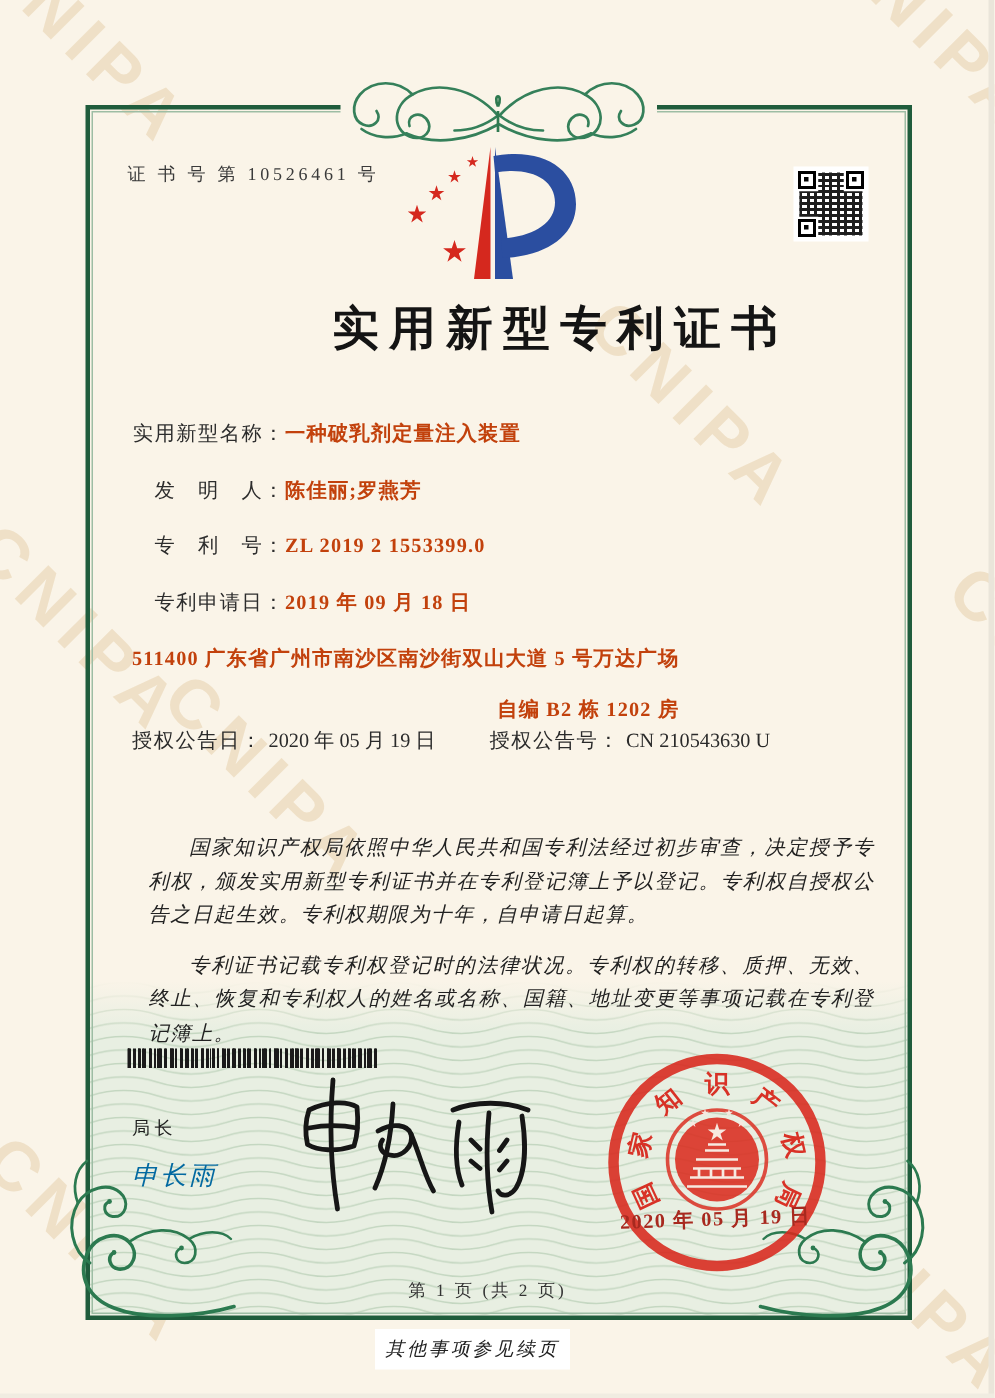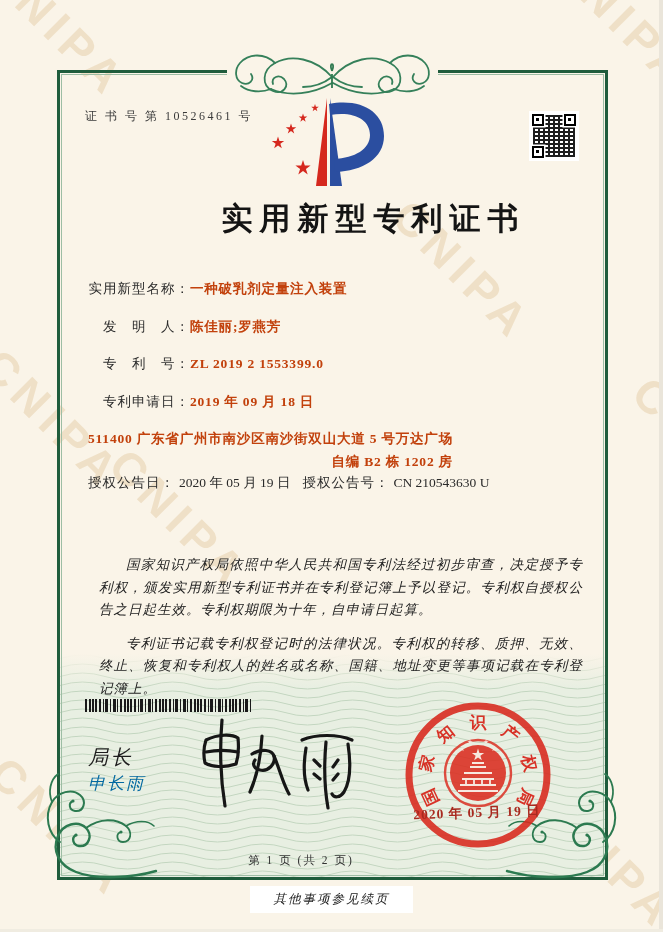--- a/index.html
+++ b/index.html
@@ -48,7 +48,7 @@
   .field{display:flex;margin-bottom:21px;line-height:16.5px;}
   .field .lbl{flex:0 0 102px;letter-spacing:1px;color:#2d2d2d;}
   .field .val{letter-spacing:0.8px;color:#c2410c;font-weight:bold;}
-  .addr2{margin-top:6px;}
+  .addr2{margin-top:17px;}
   .grant{display:flex;margin-top:5px;line-height:16.5px;}
   .grant .lbl{letter-spacing:1px;margin-right:4px;}
   .grant .g2{margin-left:12px;}

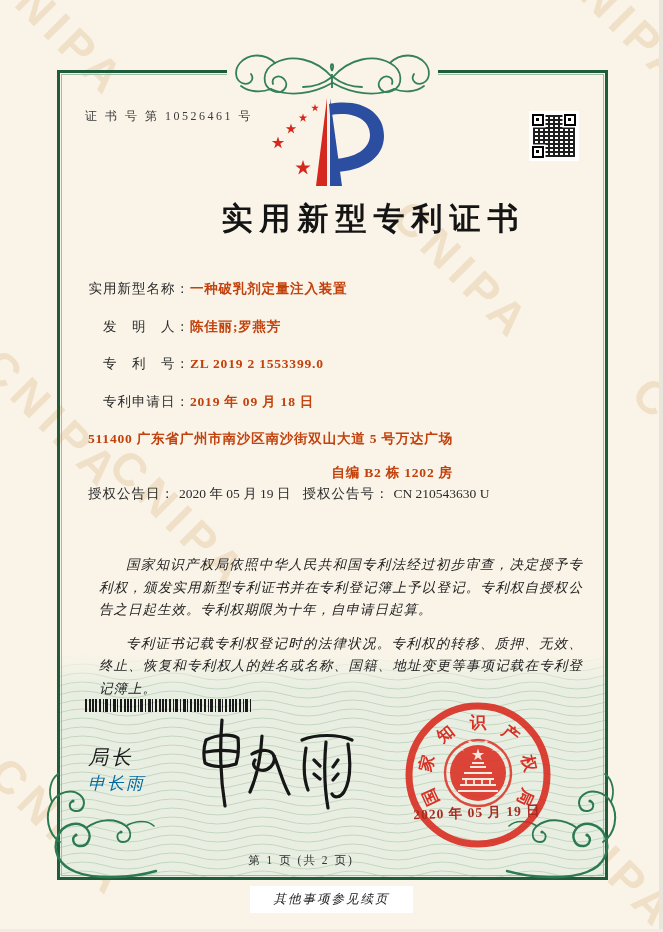--- a/index.html
+++ b/index.html
@@ -51,7 +51,7 @@
   .addr2{margin-top:17px;}
   .grant{display:flex;margin-top:5px;line-height:16.5px;}
   .grant .lbl{letter-spacing:1px;margin-right:4px;}
-  .grant .g2{margin-left:12px;}
+  .grant .g2{margin-left:36px;}
 
   .paras{position:absolute;left:88px;top:543px;width:506px;z-index:4;
       font-size:13.5px;line-height:22.5px;text-align:justify;color:#222;

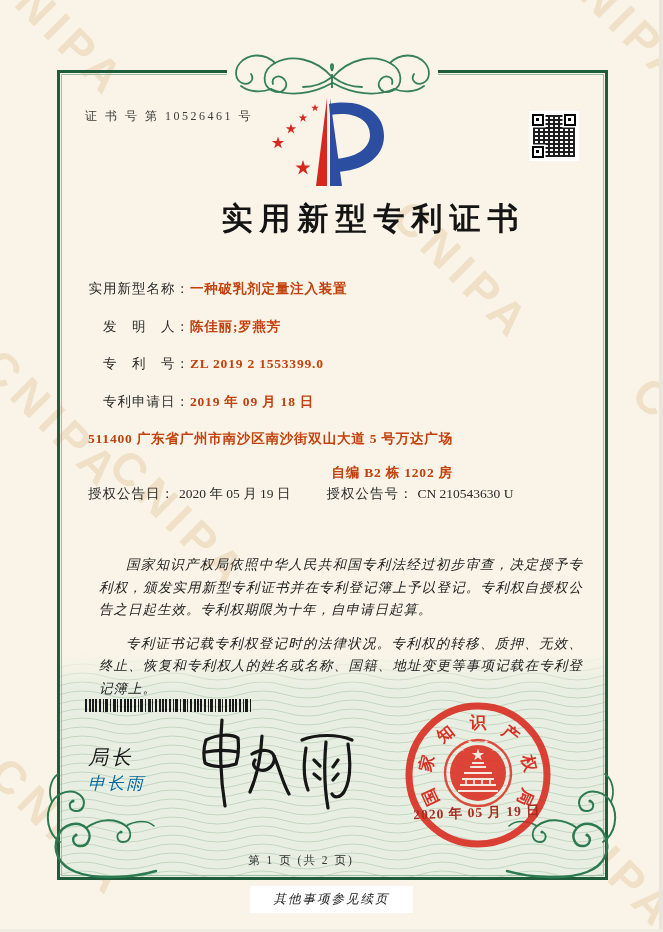--- a/index.html
+++ b/index.html
@@ -64,7 +64,7 @@
         repeating-linear-gradient(90deg,#1a1a1a 0 2px,transparent 2px 7px),
         repeating-linear-gradient(90deg,#1a1a1a 0 1px,transparent 1px 5px);}
 
-  .signer-title{position:absolute;left:88px;top:744px;z-index:4;font-size:20px;font-style:italic;color:#1d1d1d;letter-spacing:3px;}
+  .signer-title{position:absolute;left:88px;top:744px;z-index:4;font-size:12px;color:#1d1d1d;letter-spacing:3px;}
   .signer-name{position:absolute;left:88px;top:772px;z-index:4;font-size:17px;font-style:italic;color:#0369a1;letter-spacing:2px;}
   .signature{position:absolute;left:192px;top:714px;z-index:4;}
 

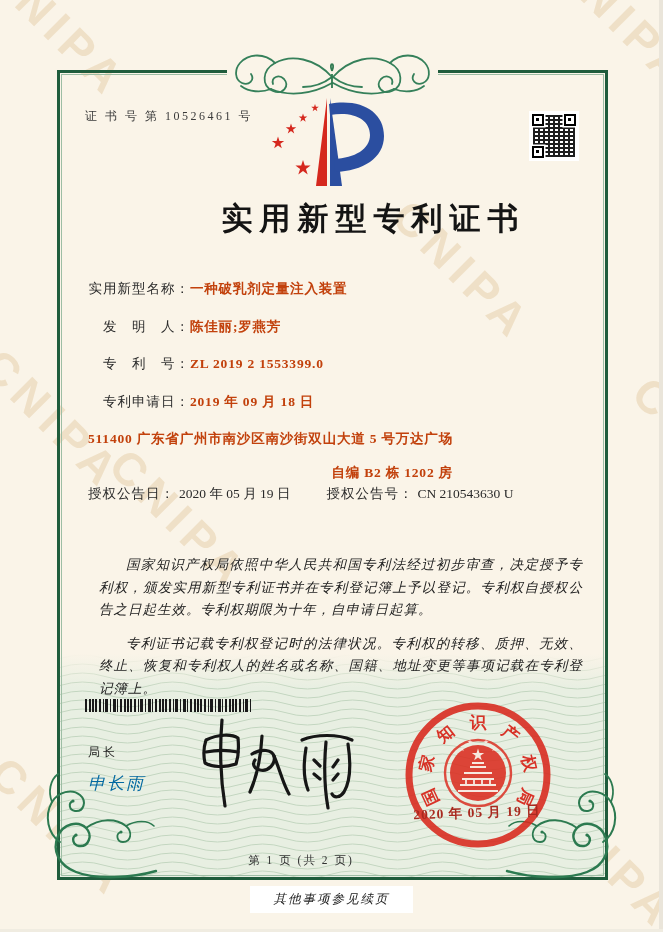--- a/index.html
+++ b/index.html
@@ -73,7 +73,7 @@
       font-size:13.5px;font-weight:700;color:#a8291f;letter-spacing:1px;transform:rotate(-2deg);}
 
   .page-info{position:absolute;left:57px;top:853px;width:488px;text-align:center;z-index:4;
-      font-size:11.5px;letter-spacing:2px;color:#333;}
+      font-size:11.5px;letter-spacing:2px;color:#333;padding-left:24px;}
 
   .note{position:absolute;left:250px;top:886px;width:163px;height:27px;background:#ffffff;z-index:4;
       display:flex;align-items:center;justify-content:center;

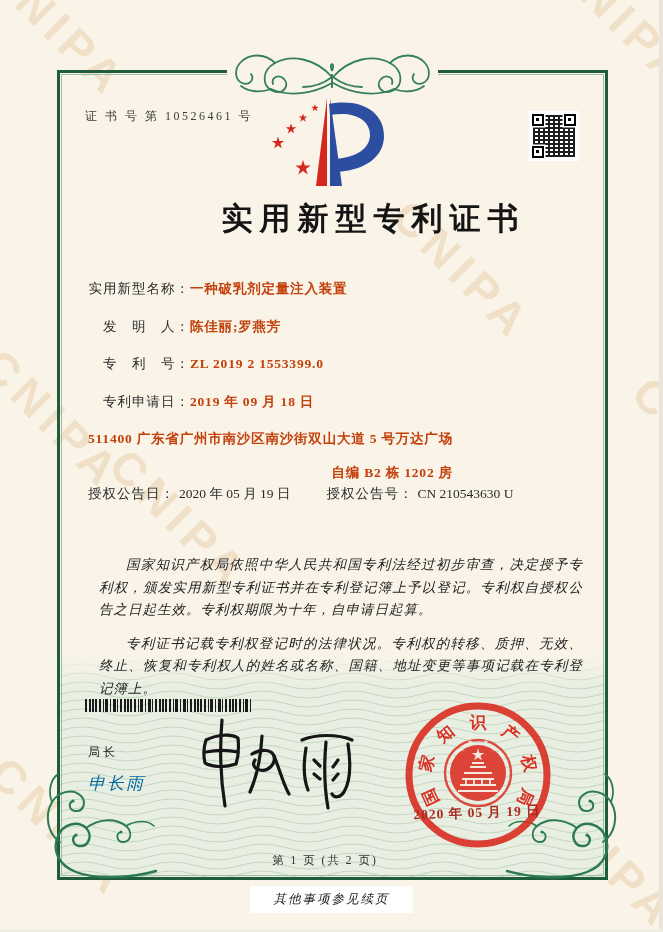--- a/index.html
+++ b/index.html
@@ -75,7 +75,7 @@
   .page-info{position:absolute;left:57px;top:853px;width:488px;text-align:center;z-index:4;
       font-size:11.5px;letter-spacing:2px;color:#333;padding-left:24px;}
 
-  .note{position:absolute;left:250px;top:886px;width:163px;height:27px;background:#ffffff;z-index:4;
+  .note{position:absolute;left:250px;top:886px;width:130px;height:27px;background:#ffffff;z-index:4;
       display:flex;align-items:center;justify-content:center;
       font-size:12.5px;font-style:italic;letter-spacing:2px;color:#222;}
 

